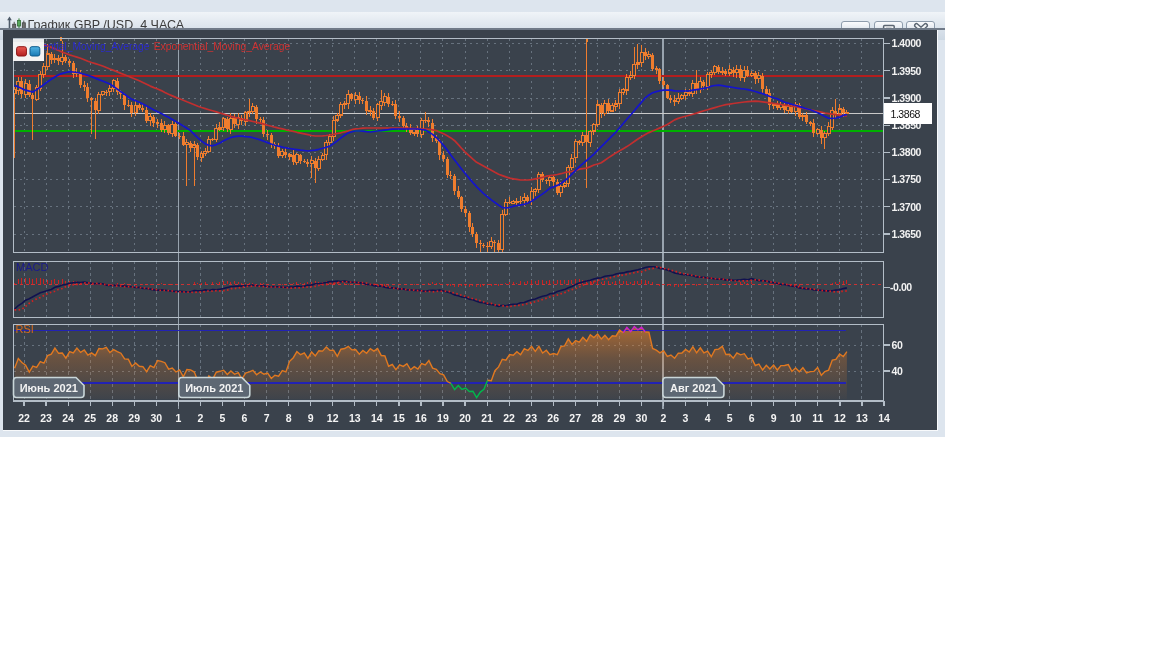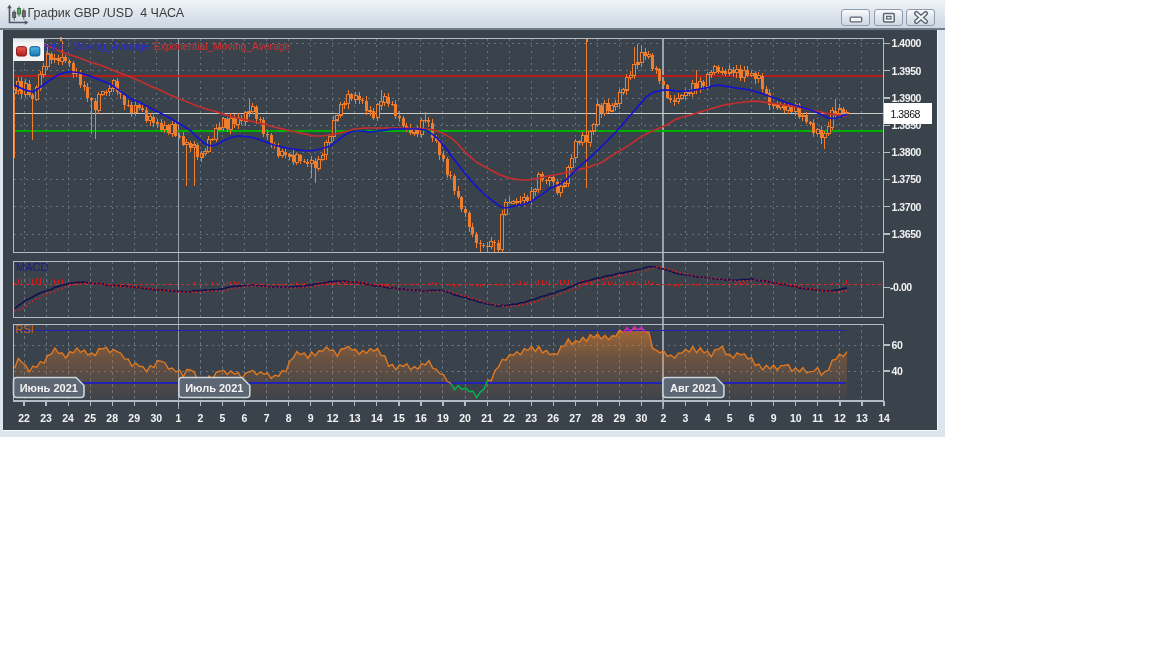--- a/index.html
+++ b/index.html
@@ -4,7 +4,7 @@
 html,body{margin:0;padding:0;background:#ffffff;width:1152px;height:648px;overflow:hidden}
 *{box-sizing:border-box}
 .win{position:absolute;left:0;top:0;width:944.5px;height:436.5px;background:#dde5ee;}
-.title{position:absolute;left:0;top:0;width:100%;height:28px;
+.title{position:absolute;left:0;top:12px;width:100%;height:28px;
 background:linear-gradient(#f0f4f8,#d6dfe9 70%,#cdd8e3);padding-left:29px;}
 .title .txt{position:absolute;left:27.5px;top:6px;font-family:'Liberation Sans',sans-serif;
 font-size:12.5px;color:#3c3c3c;white-space:pre}

